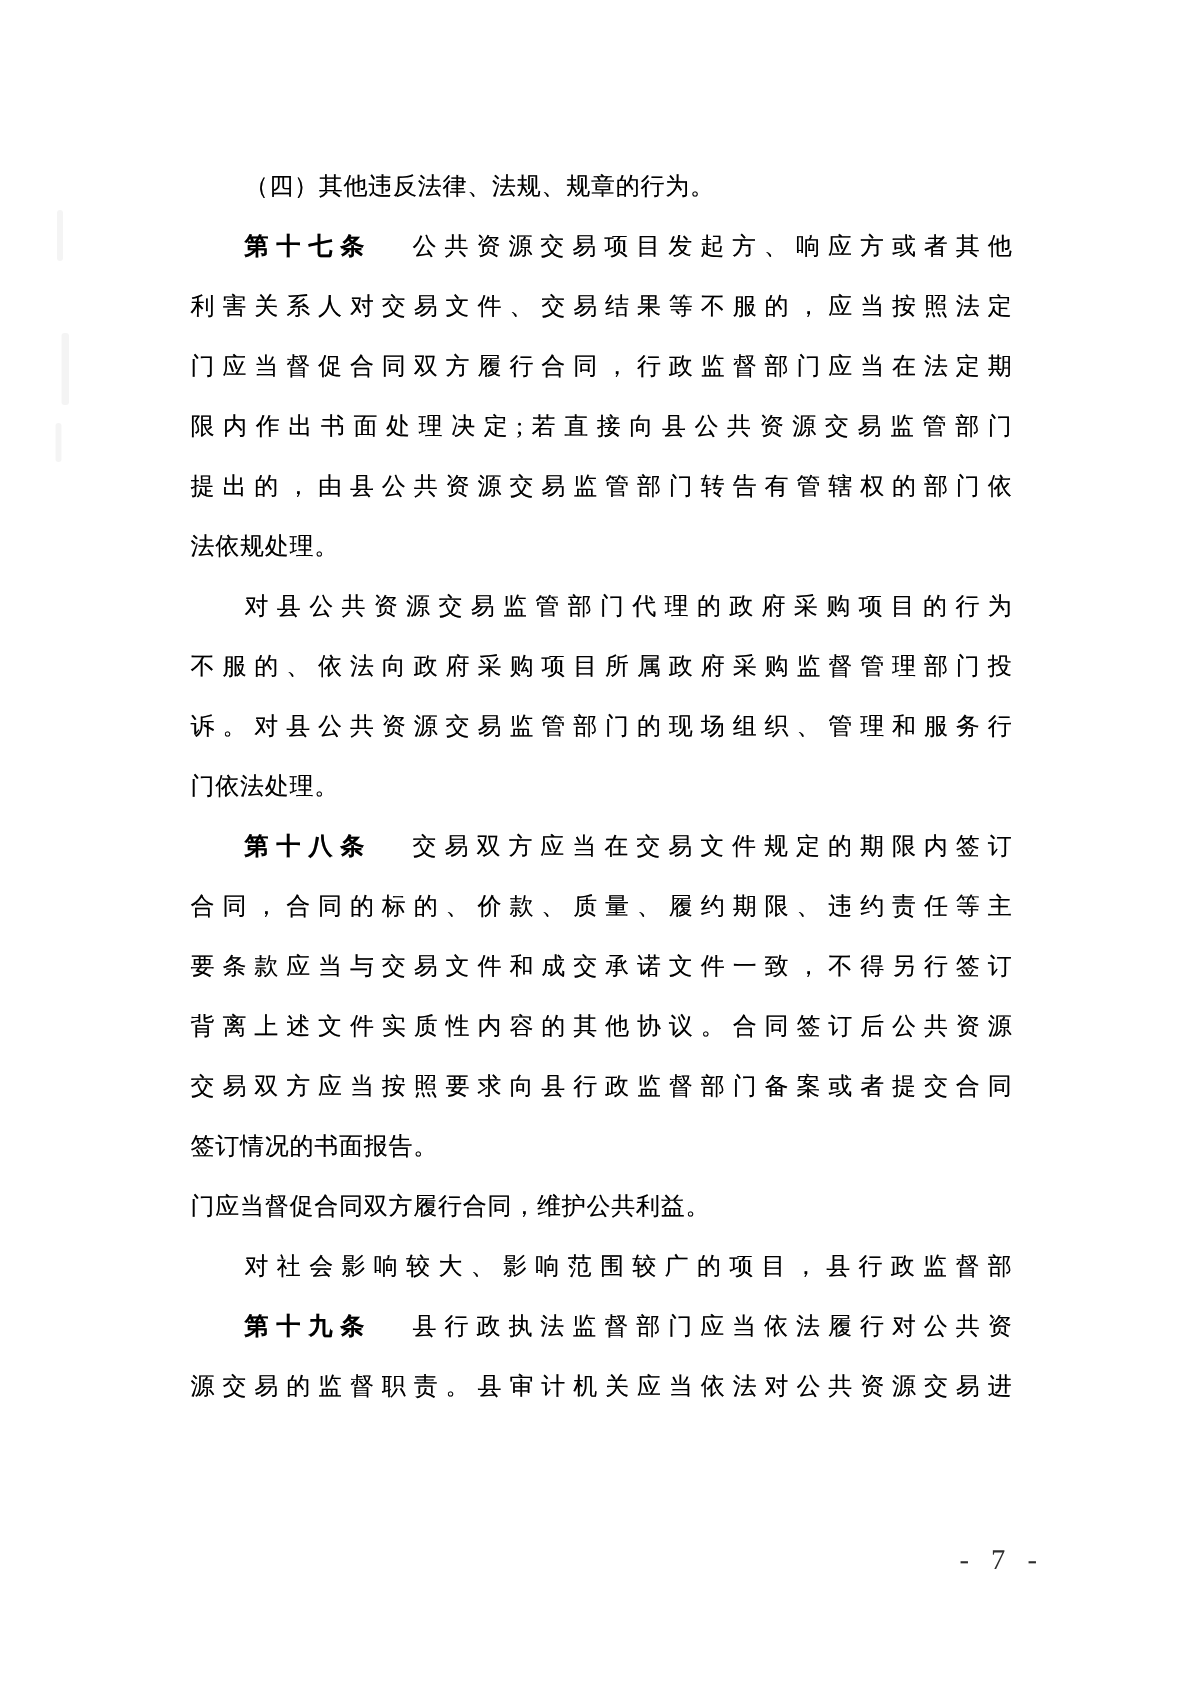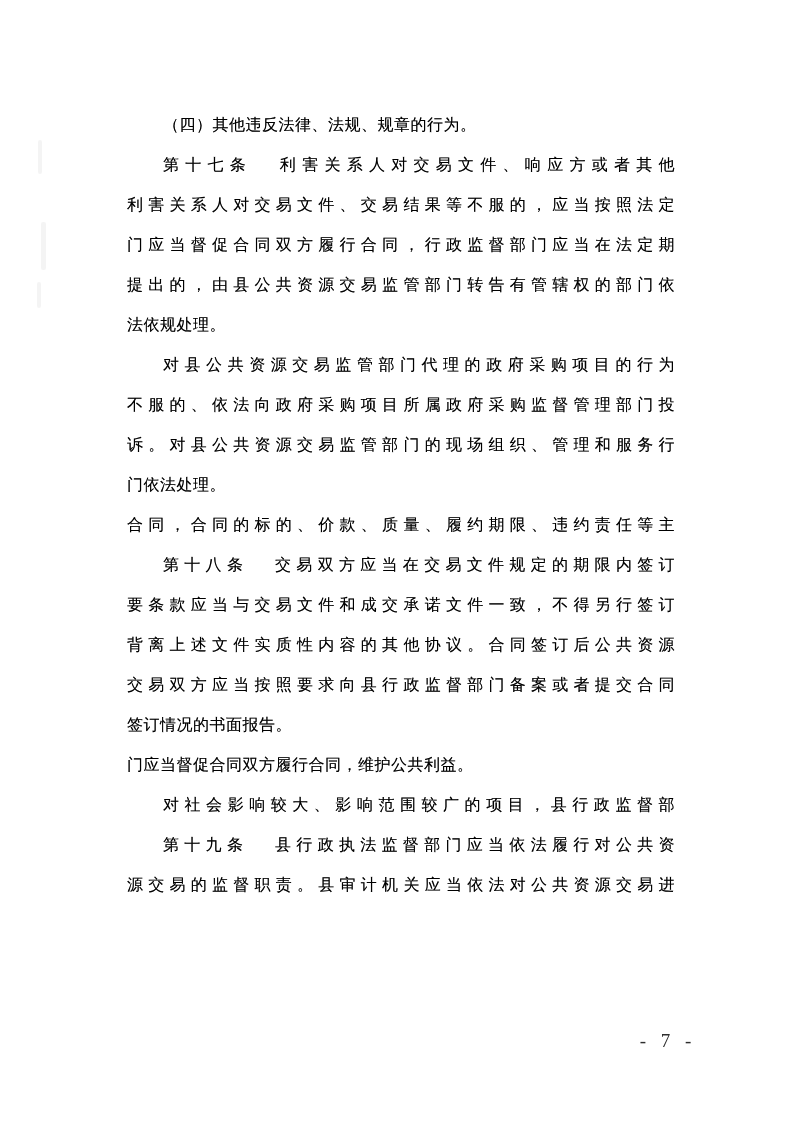--- a/index.html
+++ b/index.html
@@ -41,7 +41,7 @@
     padding-left: 36px;
   }
   .bold-head {
-    font-weight: 400;
+    font-weight: 700;
   }
   .head-gap {
     display: inline-block;

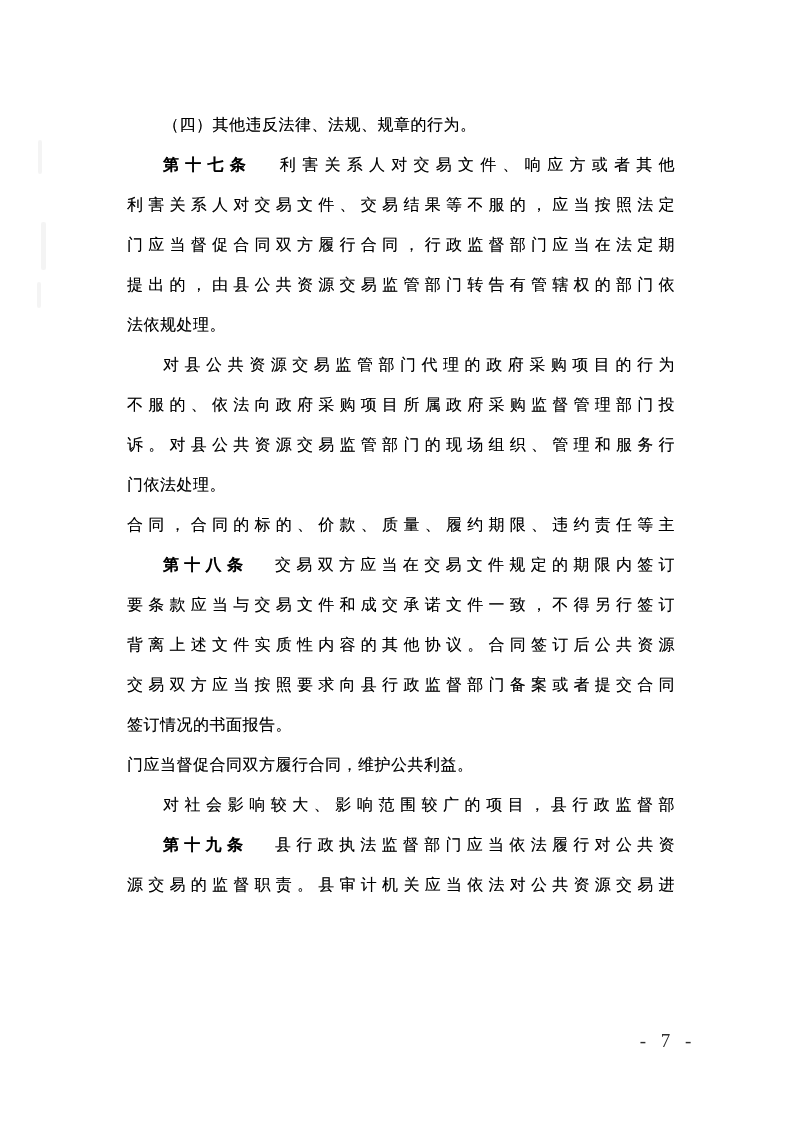--- a/index.html
+++ b/index.html
@@ -78,7 +78,7 @@
 
   <div class="text-block" id="lines">
       <div class="line indent">（四）其他违反法律、法规、规章的行为。</div>
-      <div class="line full indent"><span class="bold-head">第十七条</span><span class="head-gap"></span><span>利害关系人对交易文件、响应方或者其他</span></div>
+      <div class="line full indent"><span class="bold-head">第十七条</span><span class="head-gap"></span><span>公共资源交易项目发起方、响应方或者其他</span></div>
       <div class="line full">利害关系人对交易文件、交易结果等不服的，应当按照法定</div>
       <div class="line full">门应当督促合同双方履行合同，行政监督部门应当在法定期</div>
       <div class="line full">提出的，由县公共资源交易监管部门转告有管辖权的部门依</div>

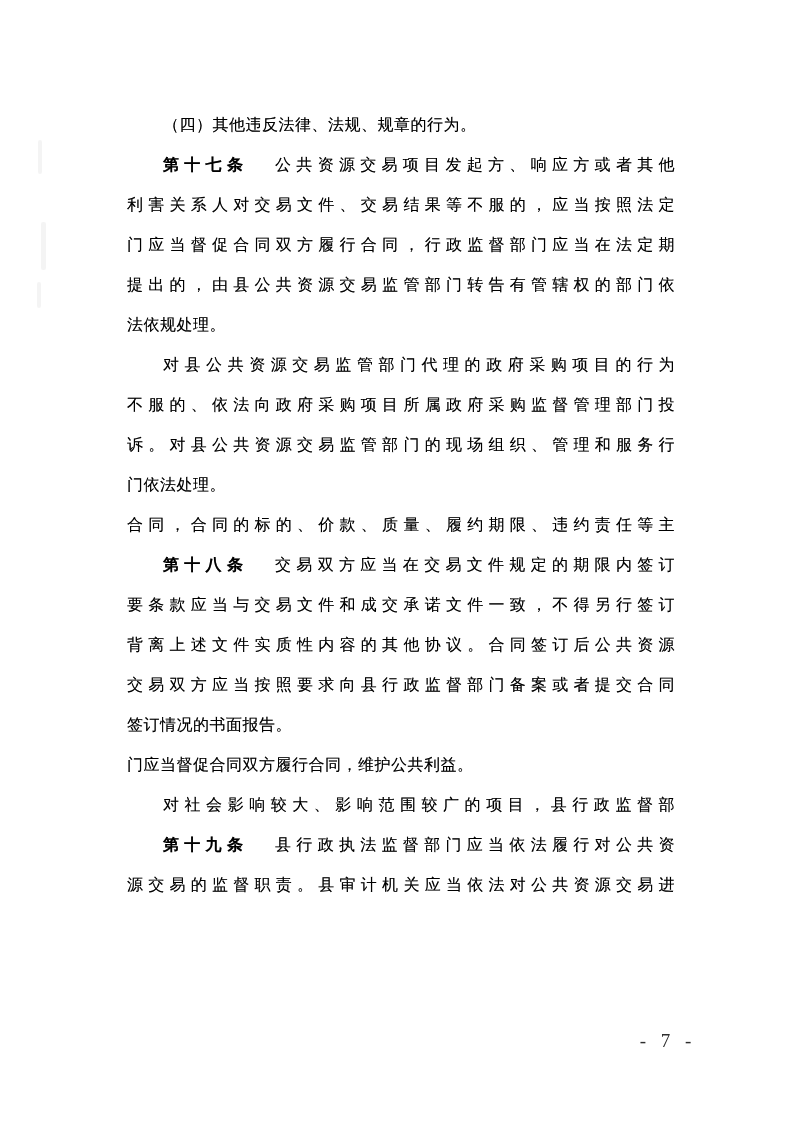--- a/index.html
+++ b/index.html
@@ -81,6 +81,7 @@
       <div class="line full indent"><span class="bold-head">第十七条</span><span class="head-gap"></span><span>公共资源交易项目发起方、响应方或者其他</span></div>
       <div class="line full">利害关系人对交易文件、交易结果等不服的，应当按照法定</div>
       <div class="line full">门应当督促合同双方履行合同，行政监督部门应当在法定期</div>
+      <div class="line full">限内作出书面处理决定;若直接向县公共资源交易监管部门</div>
       <div class="line full">提出的，由县公共资源交易监管部门转告有管辖权的部门依</div>
       <div class="line">法依规处理。</div>
       <div class="line full indent">对县公共资源交易监管部门代理的政府采购项目的行为</div>

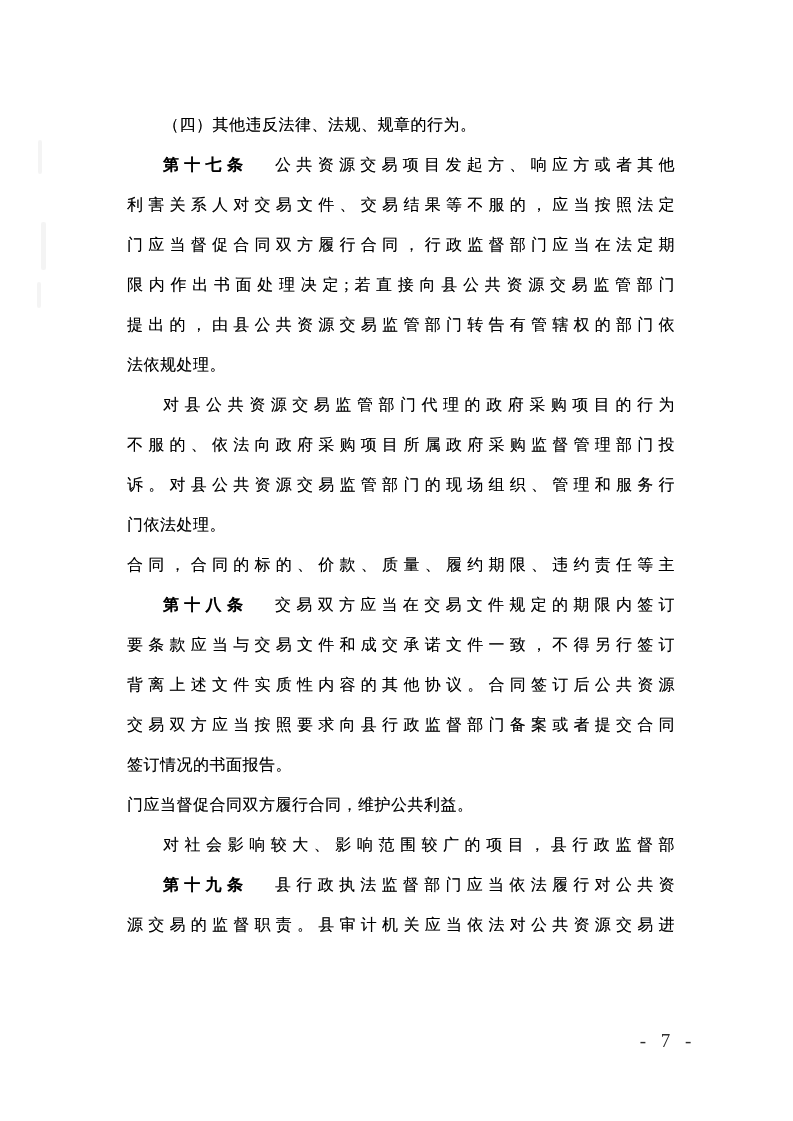--- a/index.html
+++ b/index.html
@@ -88,8 +88,8 @@
       <div class="line full">不服的、依法向政府采购项目所属政府采购监督管理部门投</div>
       <div class="line full">诉。对县公共资源交易监管部门的现场组织、管理和服务行</div>
       <div class="line">门依法处理。</div>
+      <div class="line full indent"><span class="bold-head">第十八条</span><span class="head-gap"></span><span>交易双方应当在交易文件规定的期限内签订</span></div>
       <div class="line full">合同，合同的标的、价款、质量、履约期限、违约责任等主</div>
-      <div class="line full indent"><span class="bold-head">第十八条</span><span class="head-gap"></span><span>交易双方应当在交易文件规定的期限内签订</span></div>
       <div class="line full">要条款应当与交易文件和成交承诺文件一致，不得另行签订</div>
       <div class="line full">背离上述文件实质性内容的其他协议。合同签订后公共资源</div>
       <div class="line full">交易双方应当按照要求向县行政监督部门备案或者提交合同</div>

